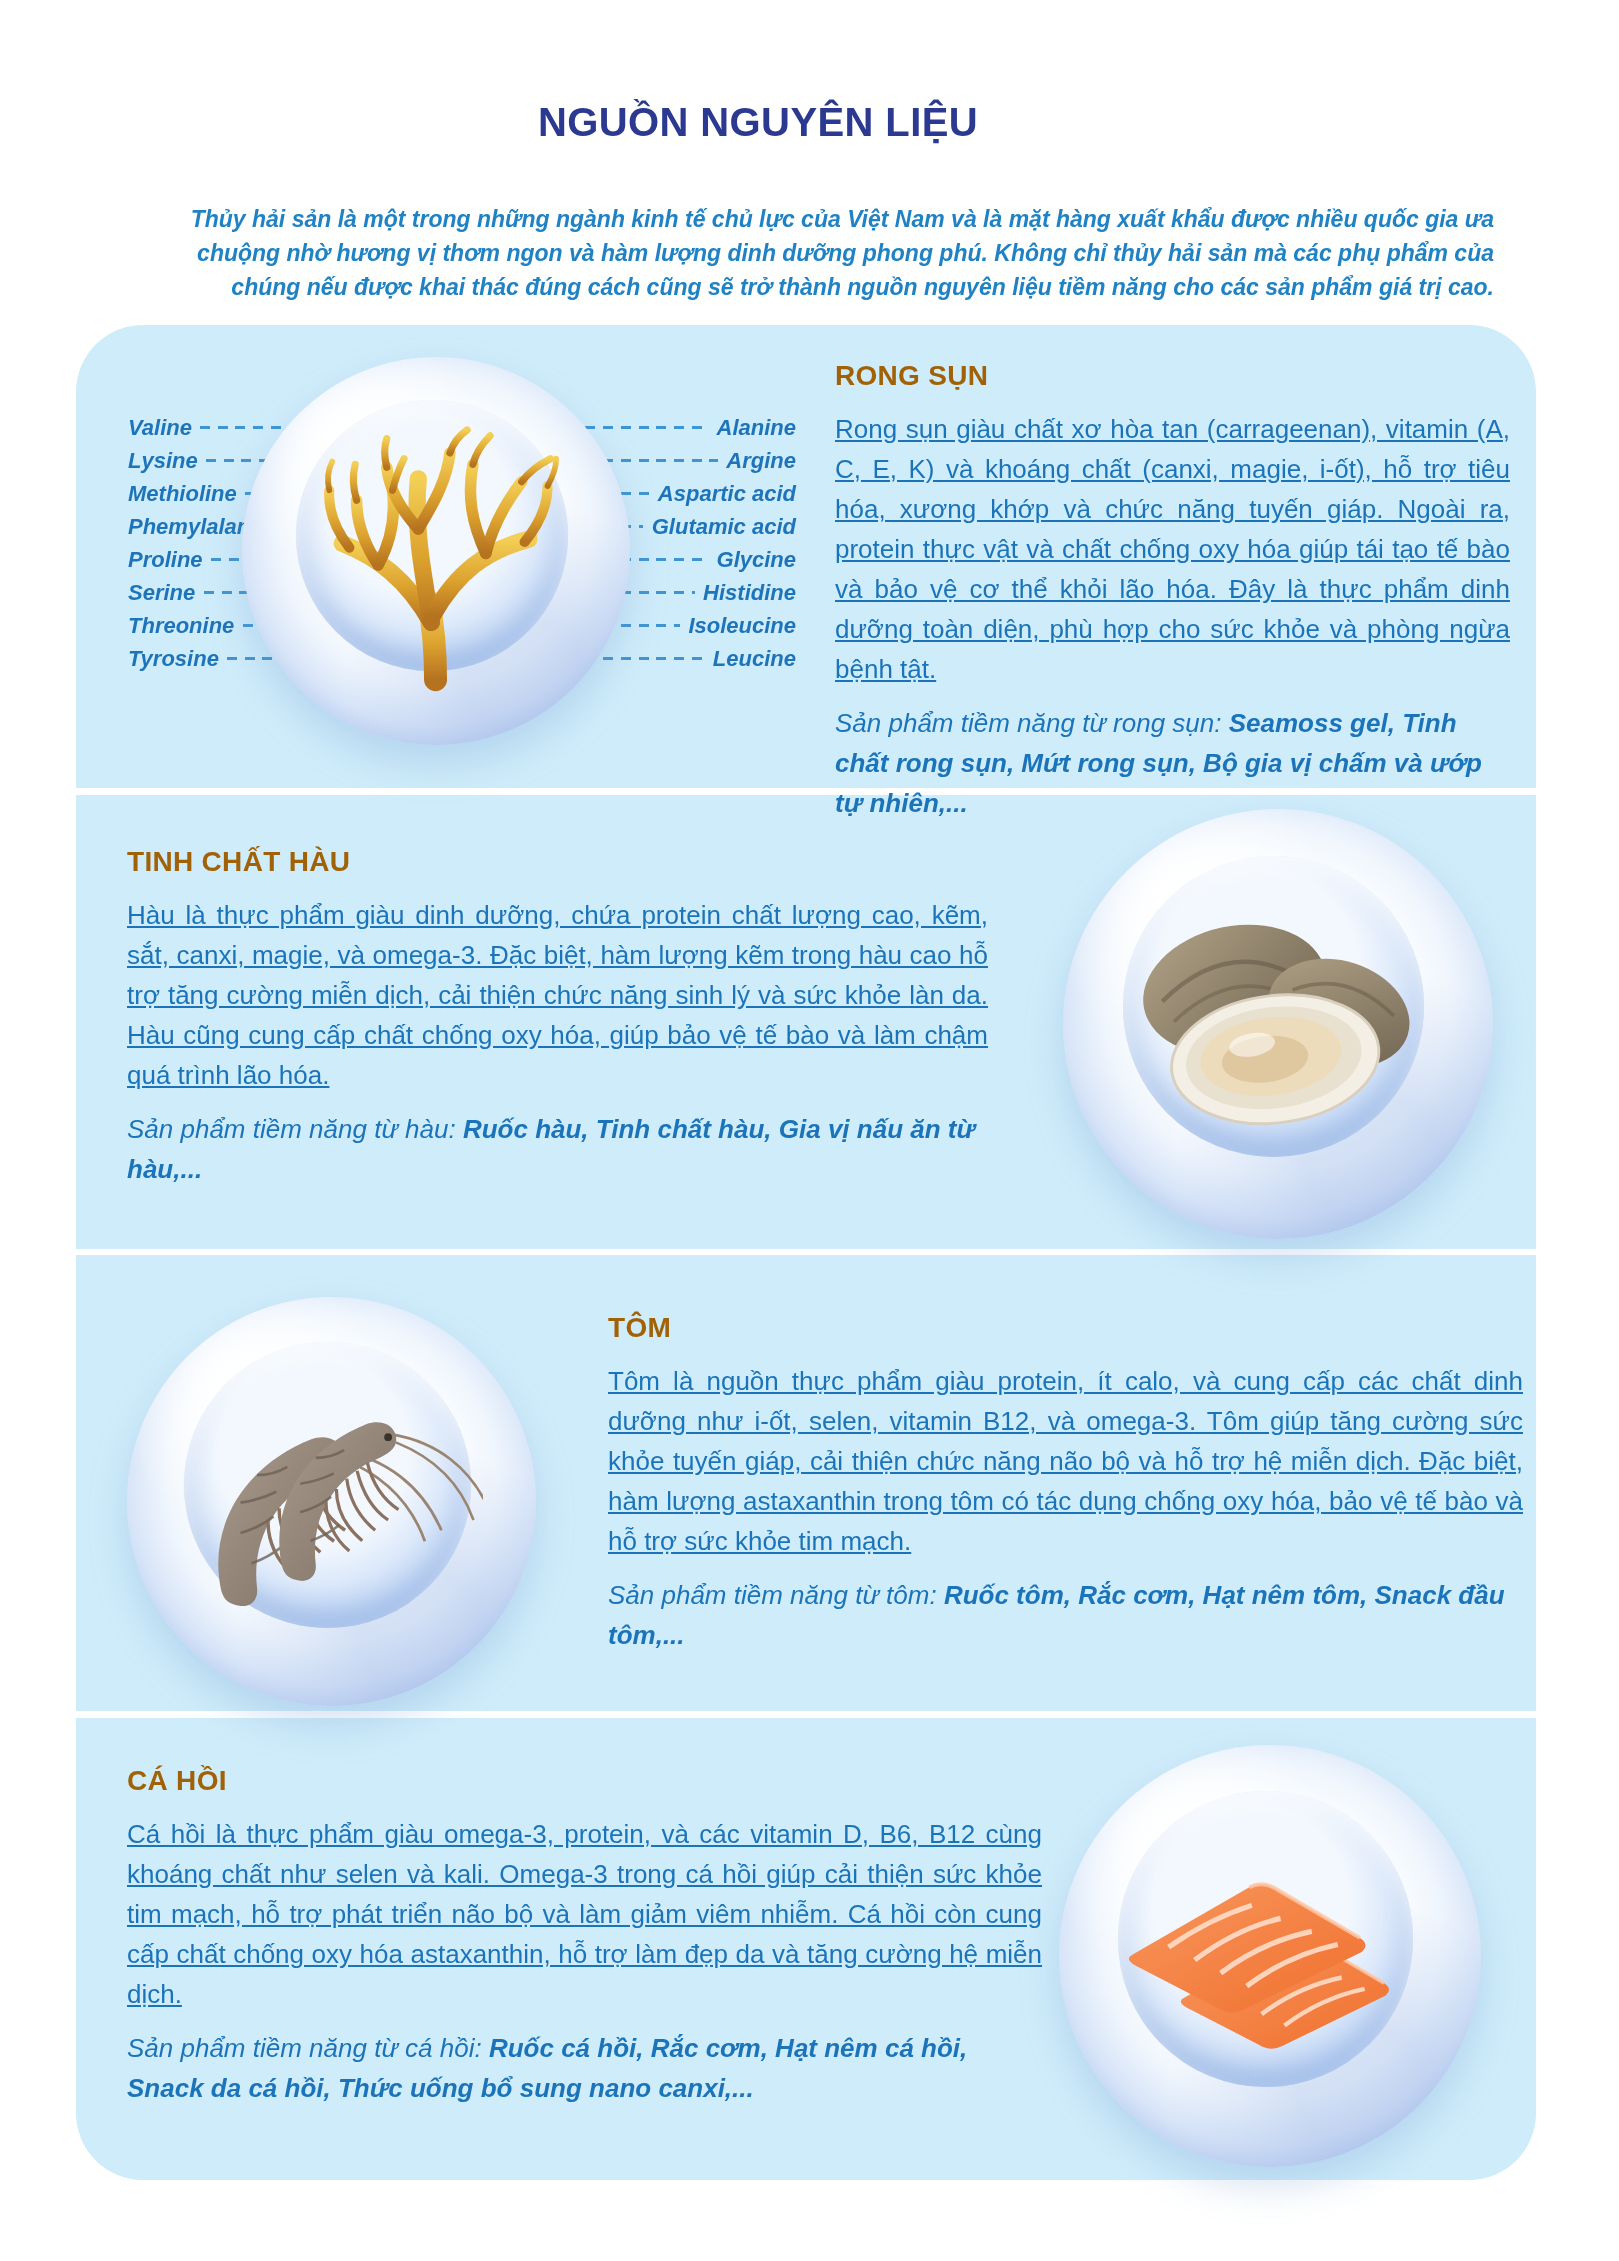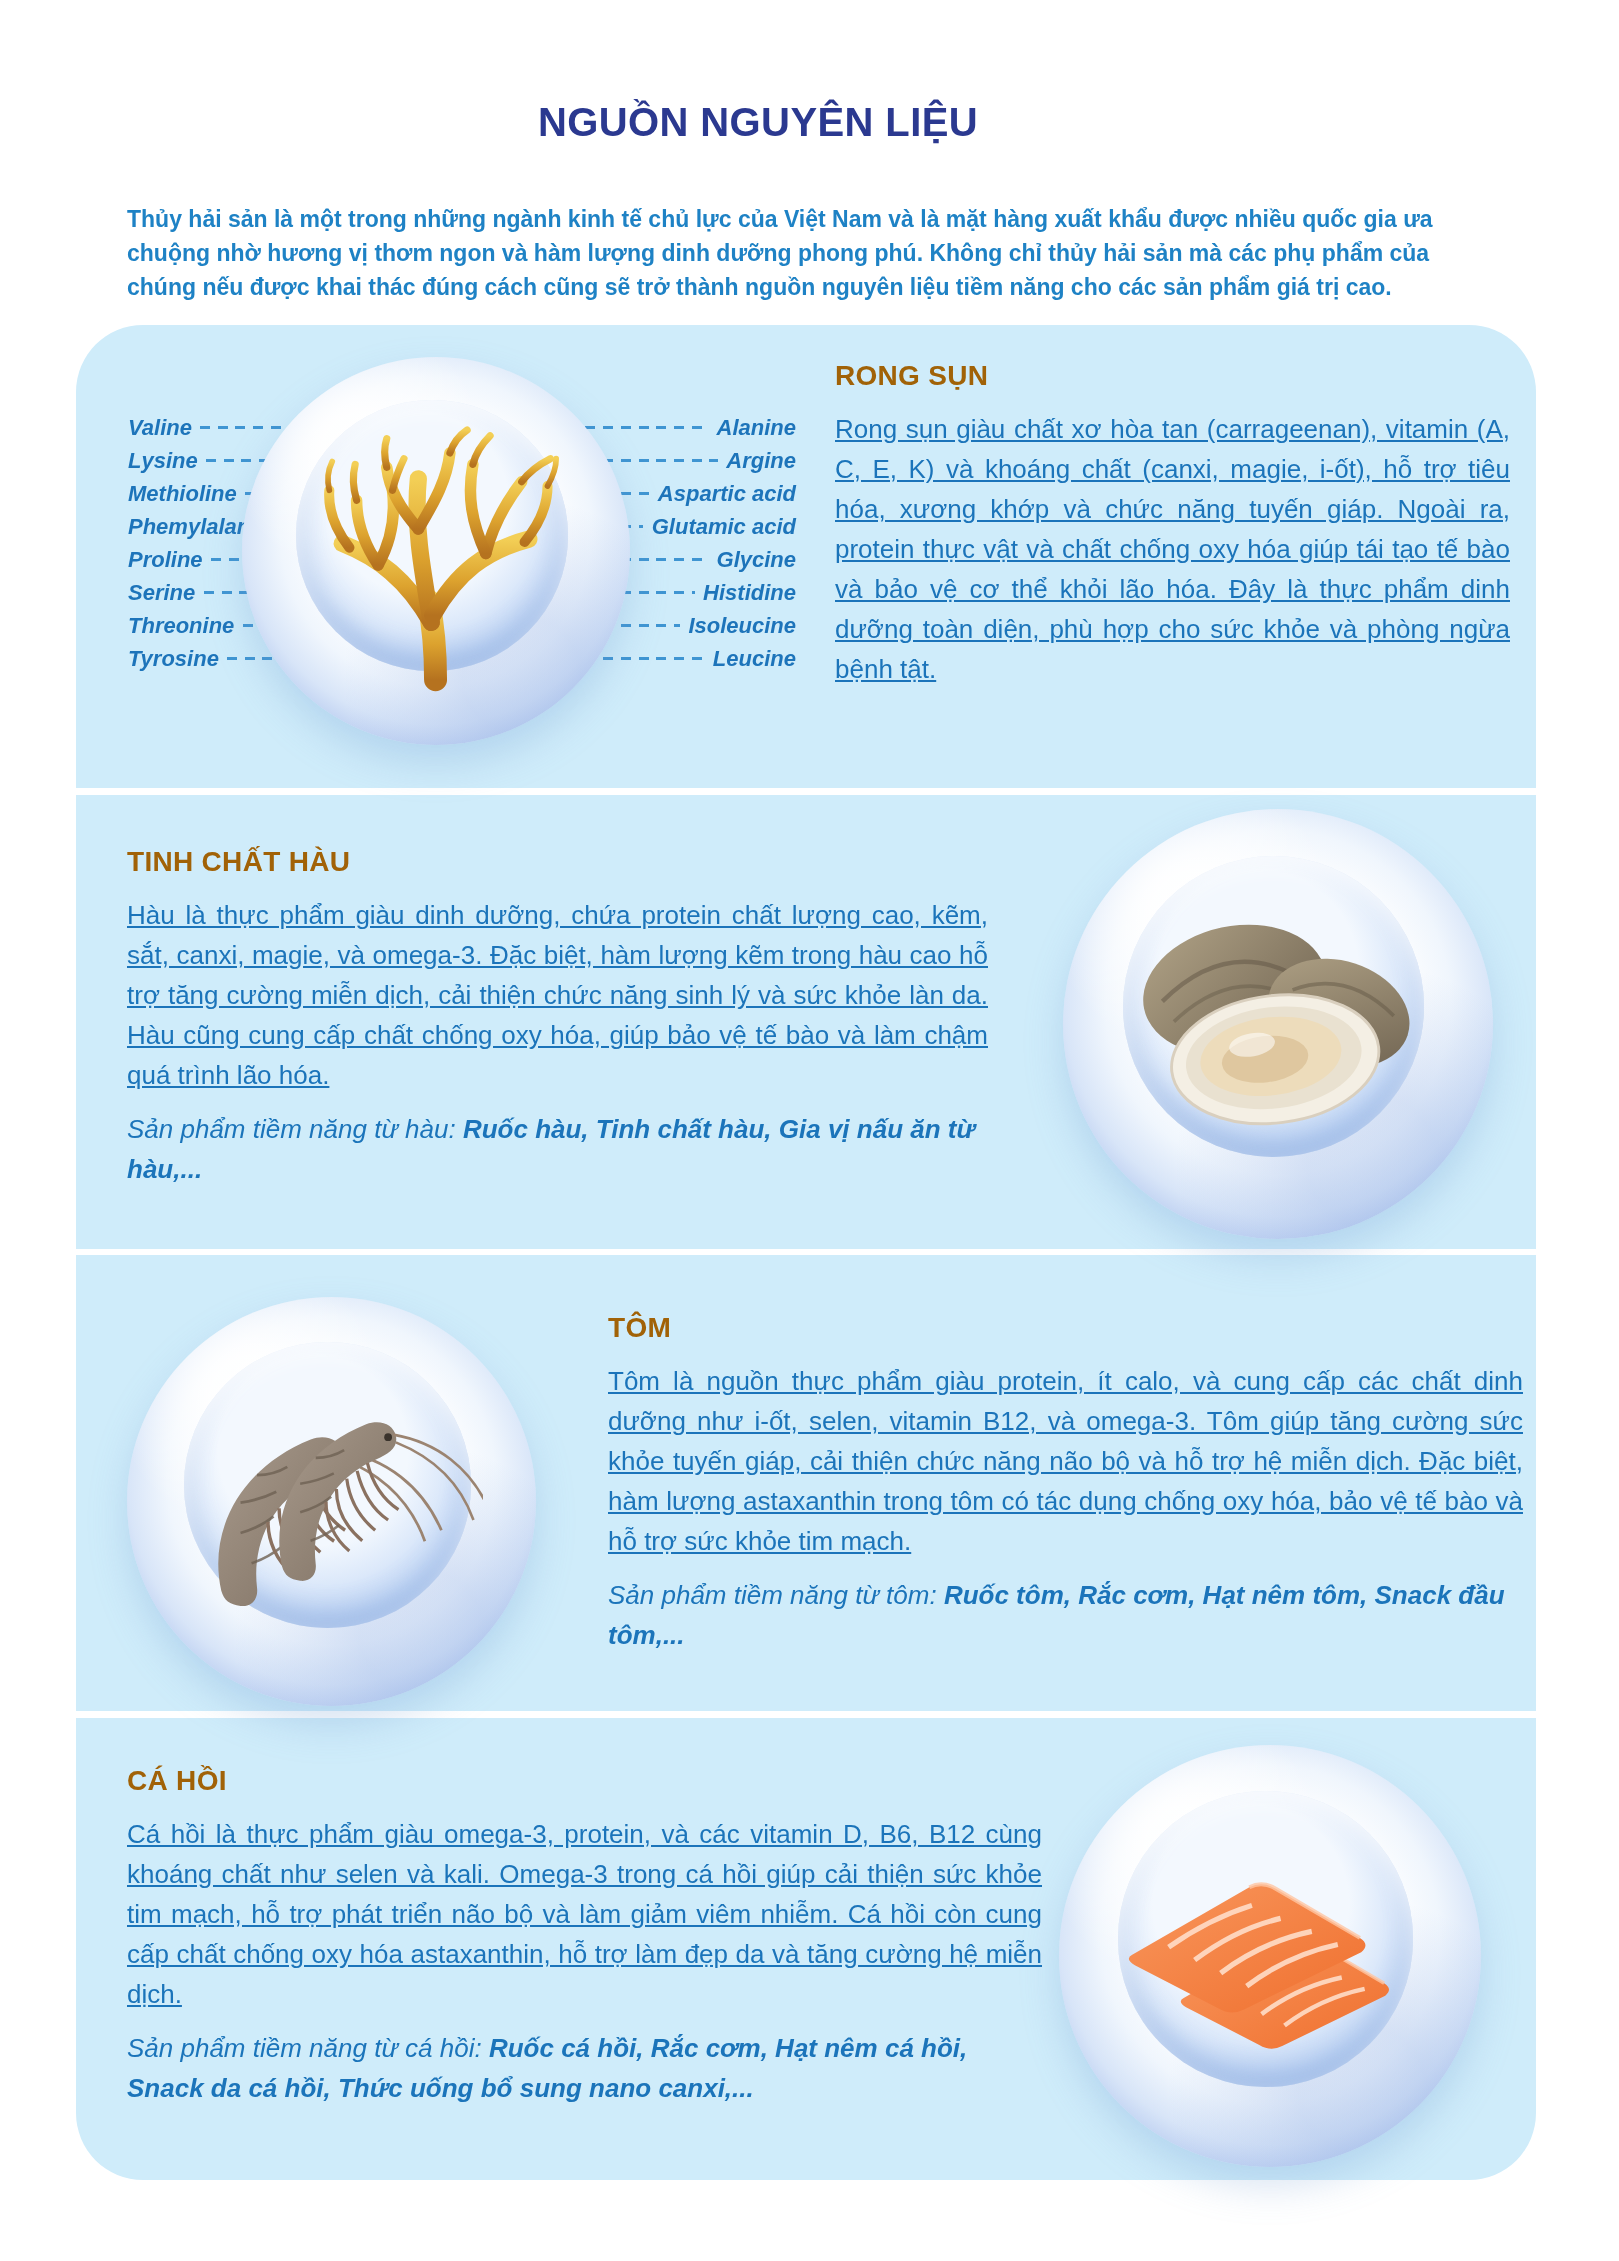--- a/index.html
+++ b/index.html
@@ -7,8 +7,8 @@
         font-family:"Liberation Sans", sans-serif;}
   .page-title{position:absolute;top:100px;left:0;width:1516px;text-align:center;
         font-size:40px;font-weight:bold;letter-spacing:0.4px;color:#2b3990;}
-  .intro{position:absolute;top:202px;left:127px;width:1367px;text-align:left;
-        font-size:23px;font-weight:bold;color:#1e82c5;line-height:34px;}
+  .intro{position:absolute;top:202px;left:127px;width:1367px;text-align:right;
+        font-size:23px;font-weight:bold;color:#1e82c5;line-height:34px;font-style:italic;}
   .card{position:absolute;left:76px;width:1460px;background:#cfecfa;}
   .card-1{top:325px;height:463px;border-radius:67px 67px 0 0;}
   .card-2{top:795px;height:454px;}

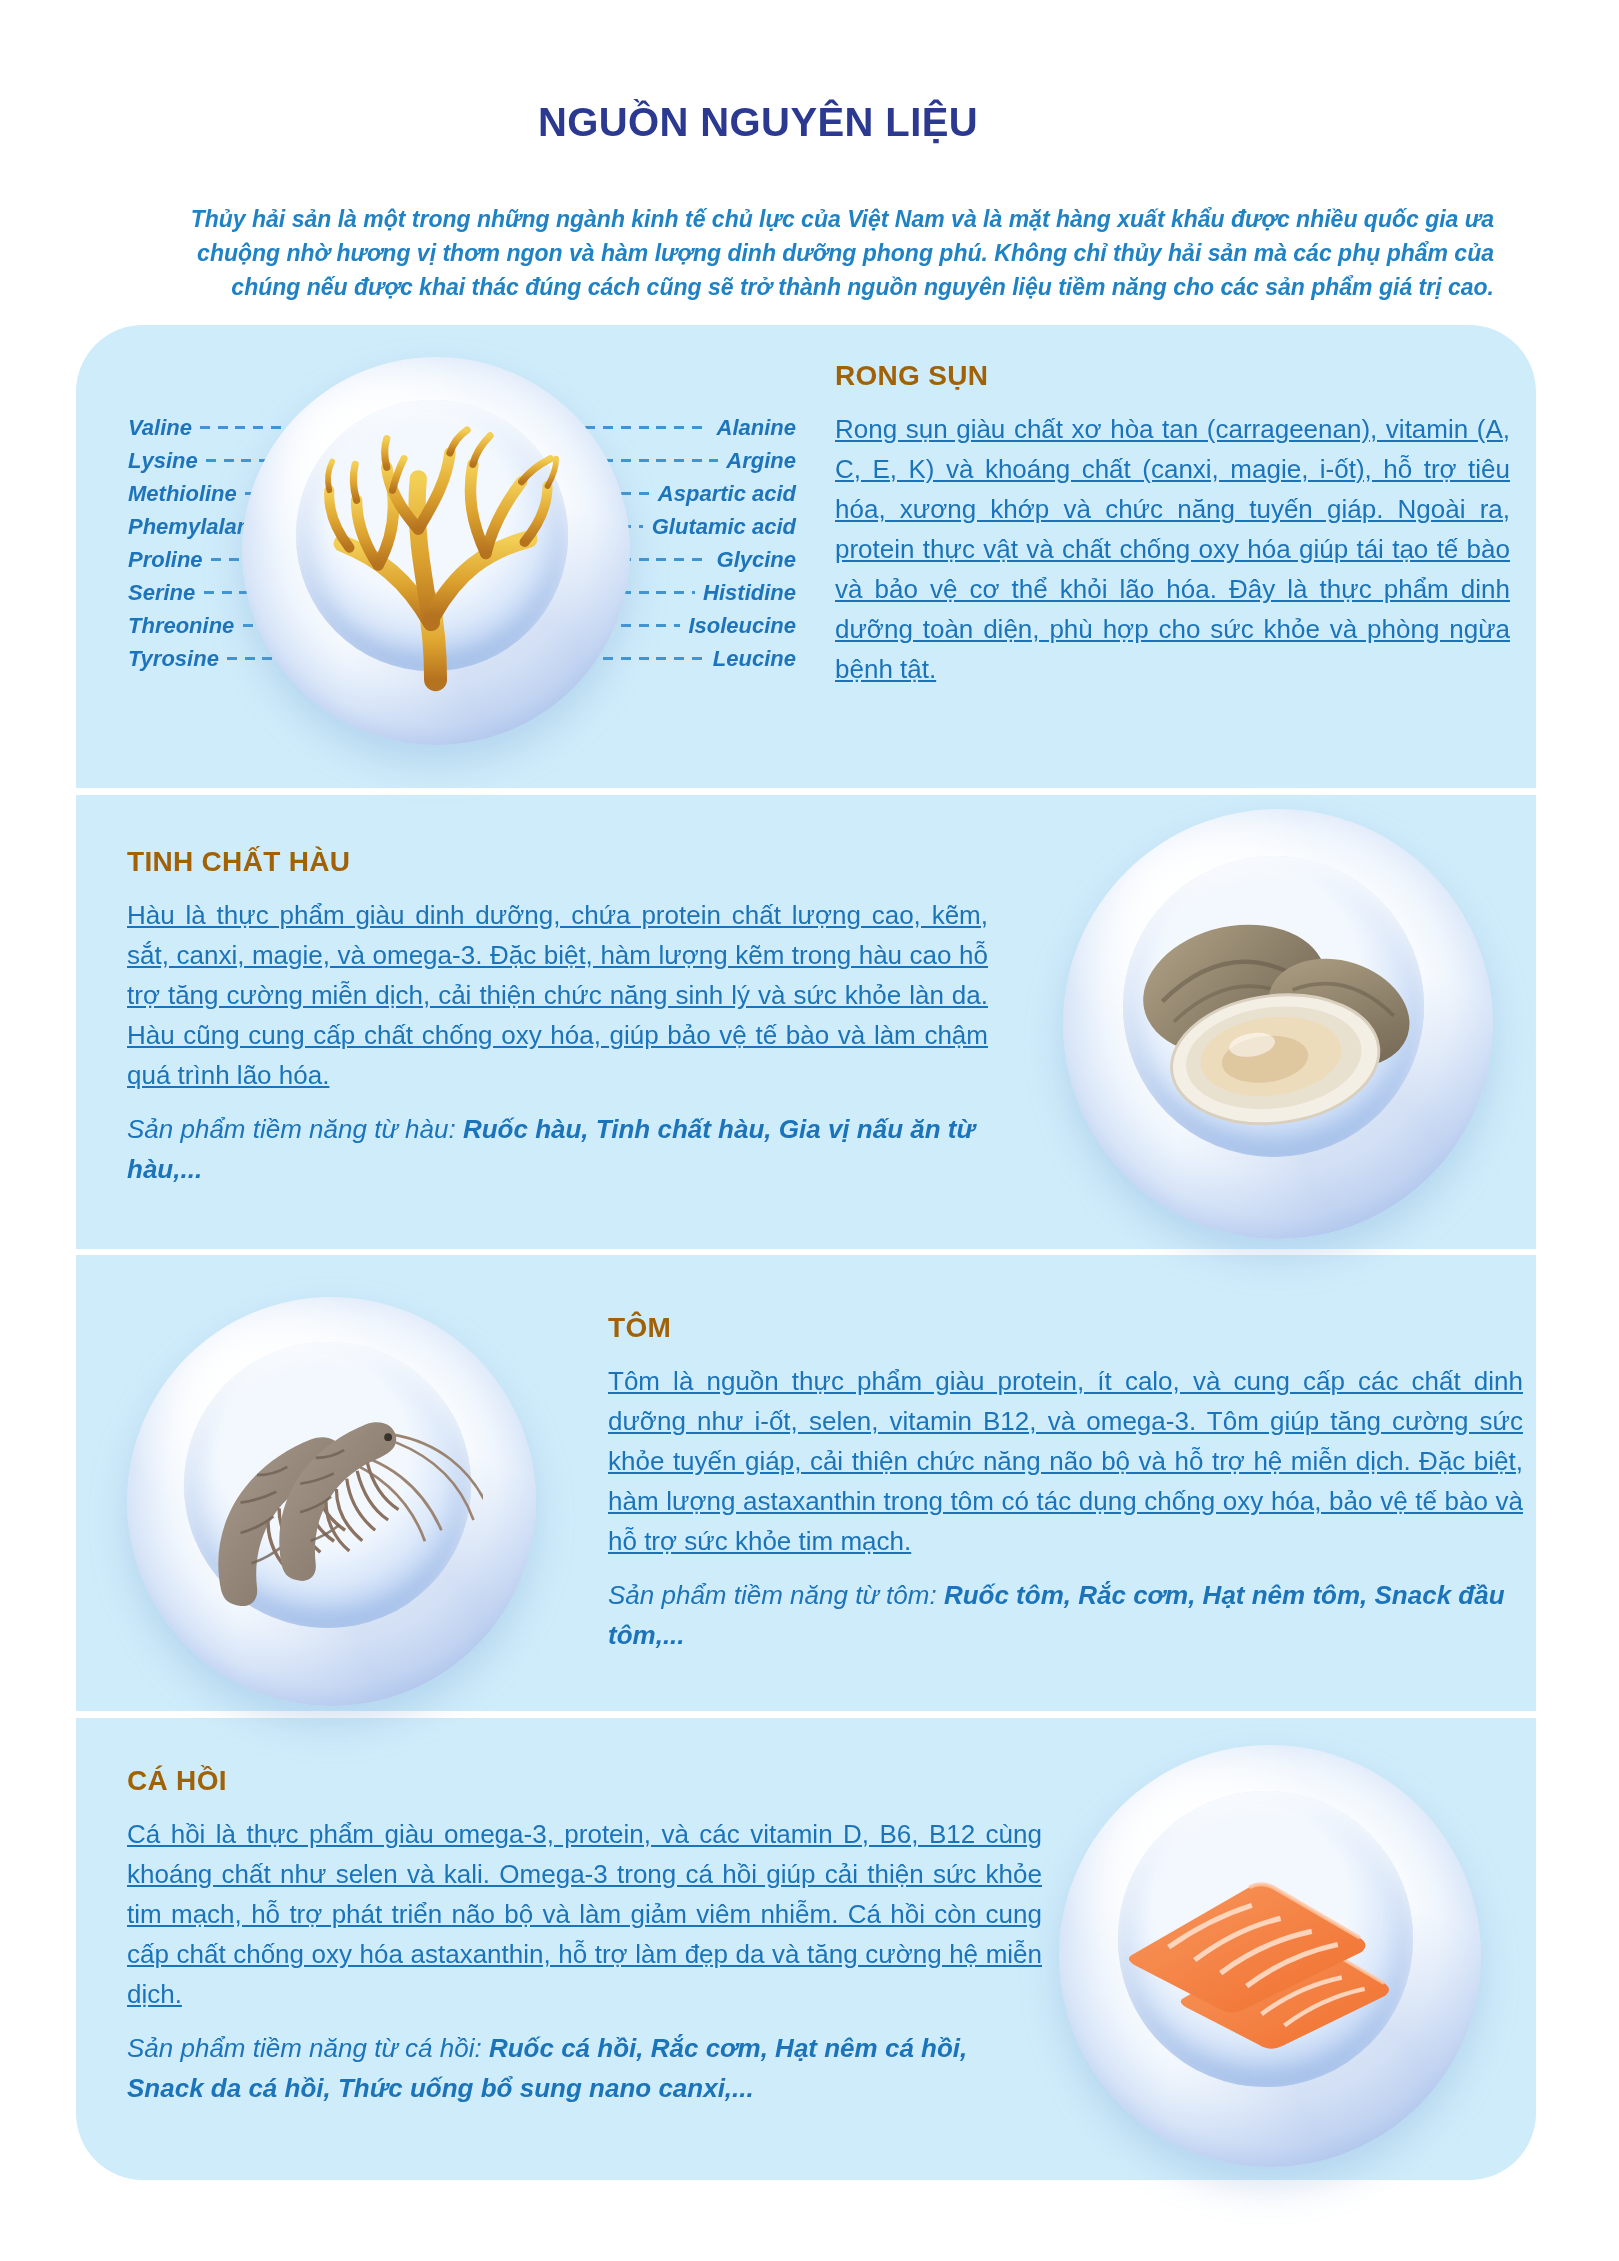--- a/index.html
+++ b/index.html
@@ -158,6 +158,7 @@
     <div class="text-col" style="left:759px;top:35px;width:675px;">
       <h2 class="sec-heading">RONG SỤN</h2>
       <p class="sec-body">Rong sụn giàu chất xơ hòa tan (carrageenan), vitamin (A, C, E, K) và khoáng chất (canxi, magie, i-ốt), hỗ trợ tiêu hóa, xương khớp và chức năng tuyến giáp. Ngoài ra, protein thực vật và chất chống oxy hóa giúp tái tạo tế bào và bảo vệ cơ thể khỏi lão hóa. Đây là thực phẩm dinh dưỡng toàn diện, phù hợp cho sức khỏe và phòng ngừa bệnh tật.</p>
+      <p class="sec-products"><span class="lead">Sản phẩm tiềm năng từ rong sụn:</span><span class="items"> Seamoss gel, Tinh chất rong sụn, Mứt rong sụn, Bộ gia vị chấm và ướp tự nhiên,...</span></p>
     </div>
   </div>
 

